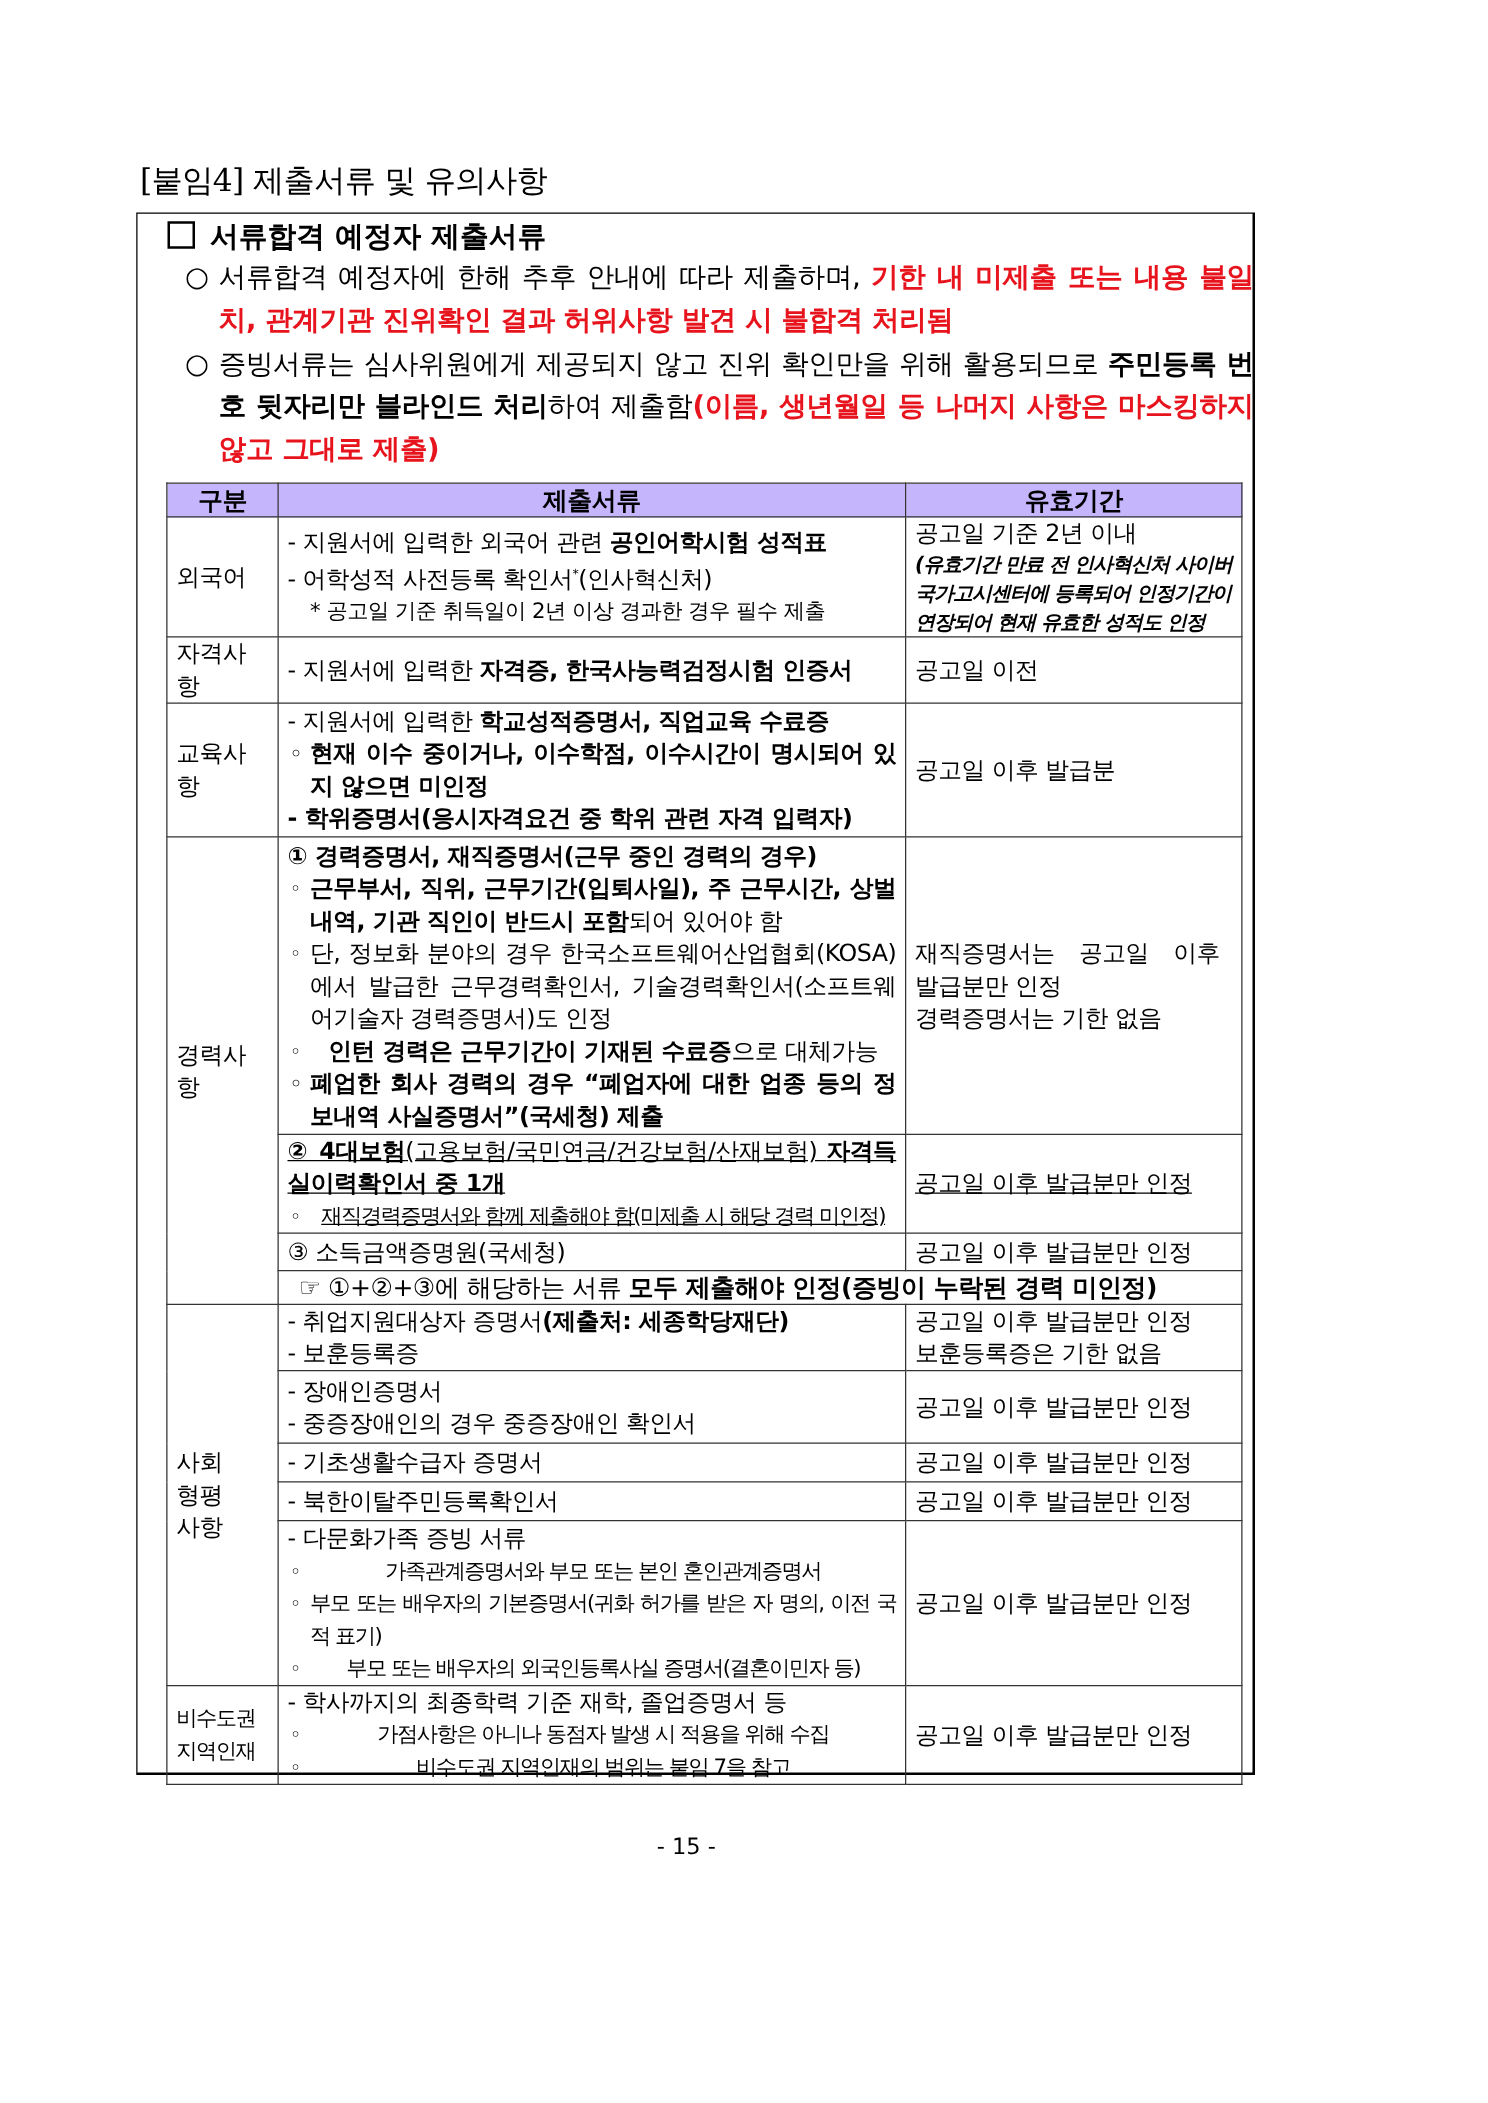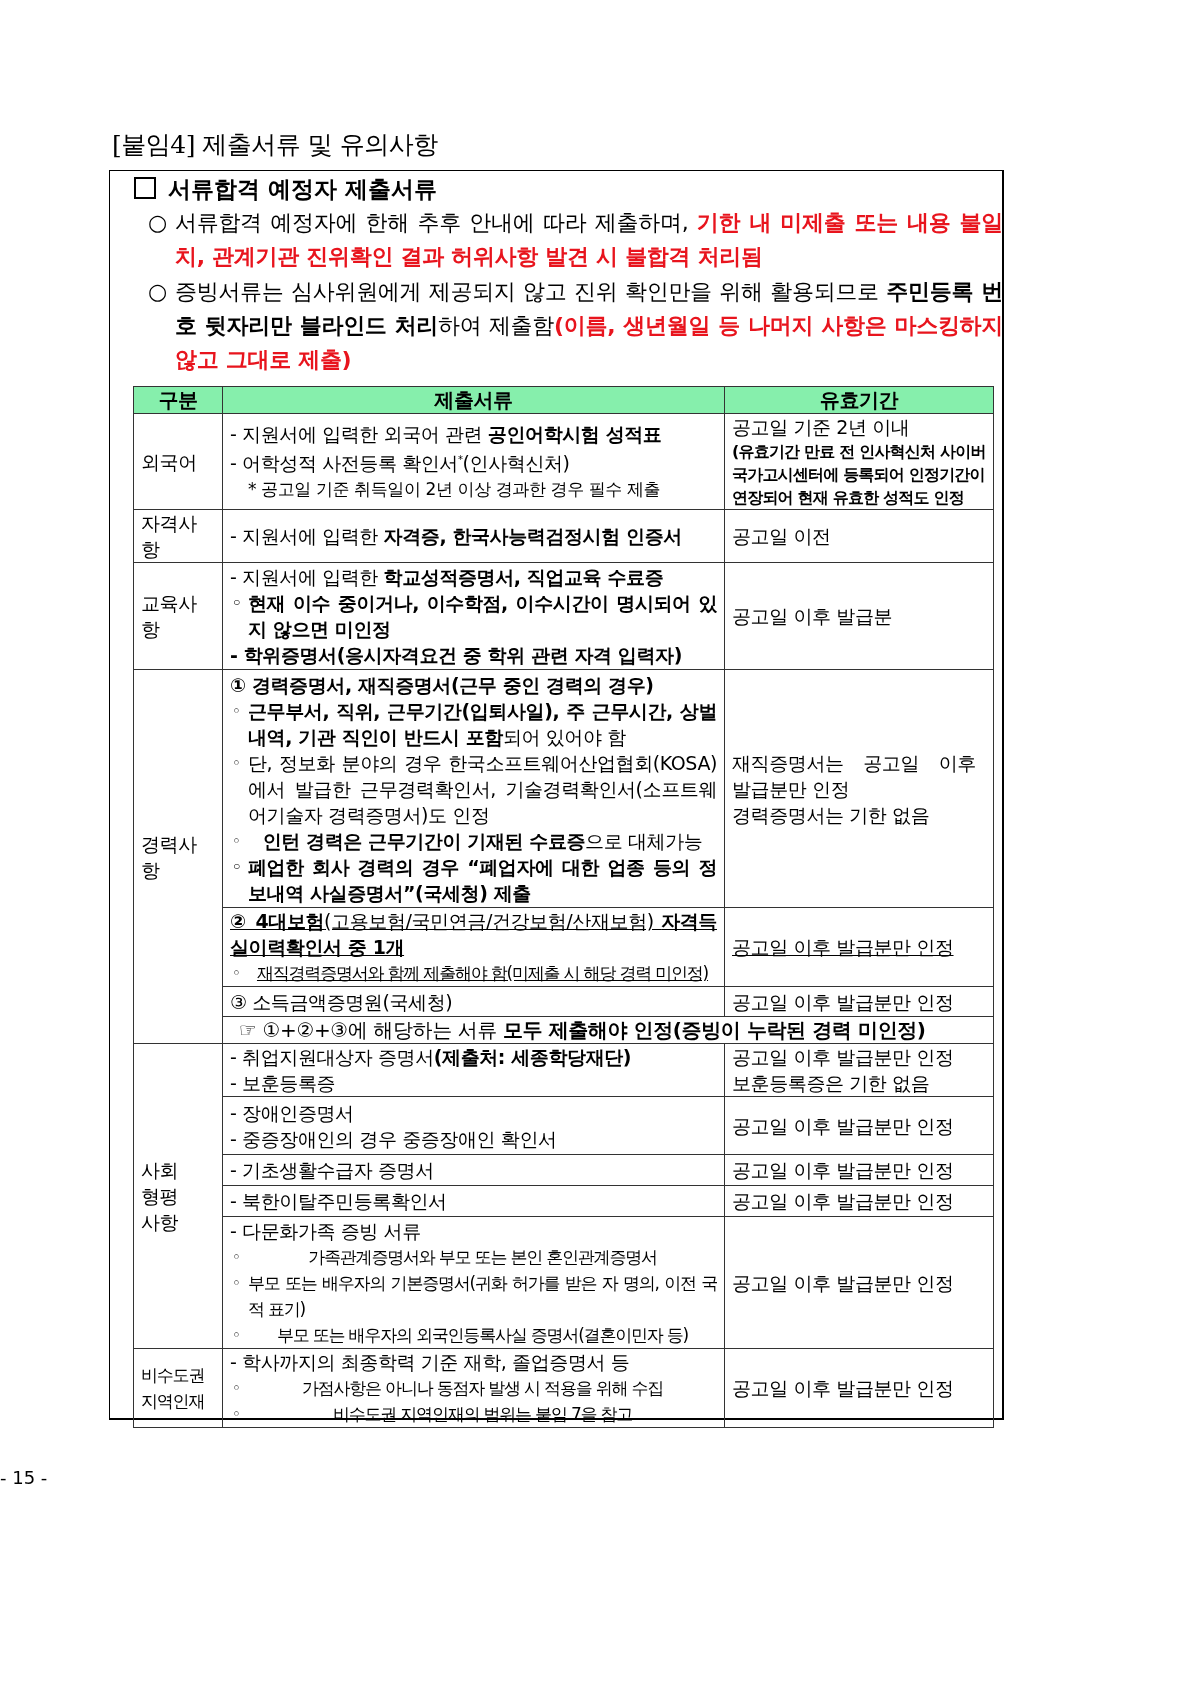--- a/index.html
+++ b/index.html
@@ -20,7 +20,7 @@
   table.docs { position:absolute; left:133px; top:386px; width:860px; border-collapse:collapse; table-layout:fixed; }
   table.docs td, table.docs th { border:1px solid #333; padding:0 7px; vertical-align:middle; font-size:19px;
       letter-spacing:-0.4px; line-height:26px; font-weight:normal; }
-  table.docs th { background:#86efac; font-weight:bold; text-align:center; font-size:20px; height:25px; }
+  table.docs th { background:#c4b5fd; font-weight:bold; text-align:center; font-size:20px; height:25px; }
   td.cat { text-align:left; }
   td.docs-cell { padding-left:10px; }
   td.valid { padding-left:10px; }

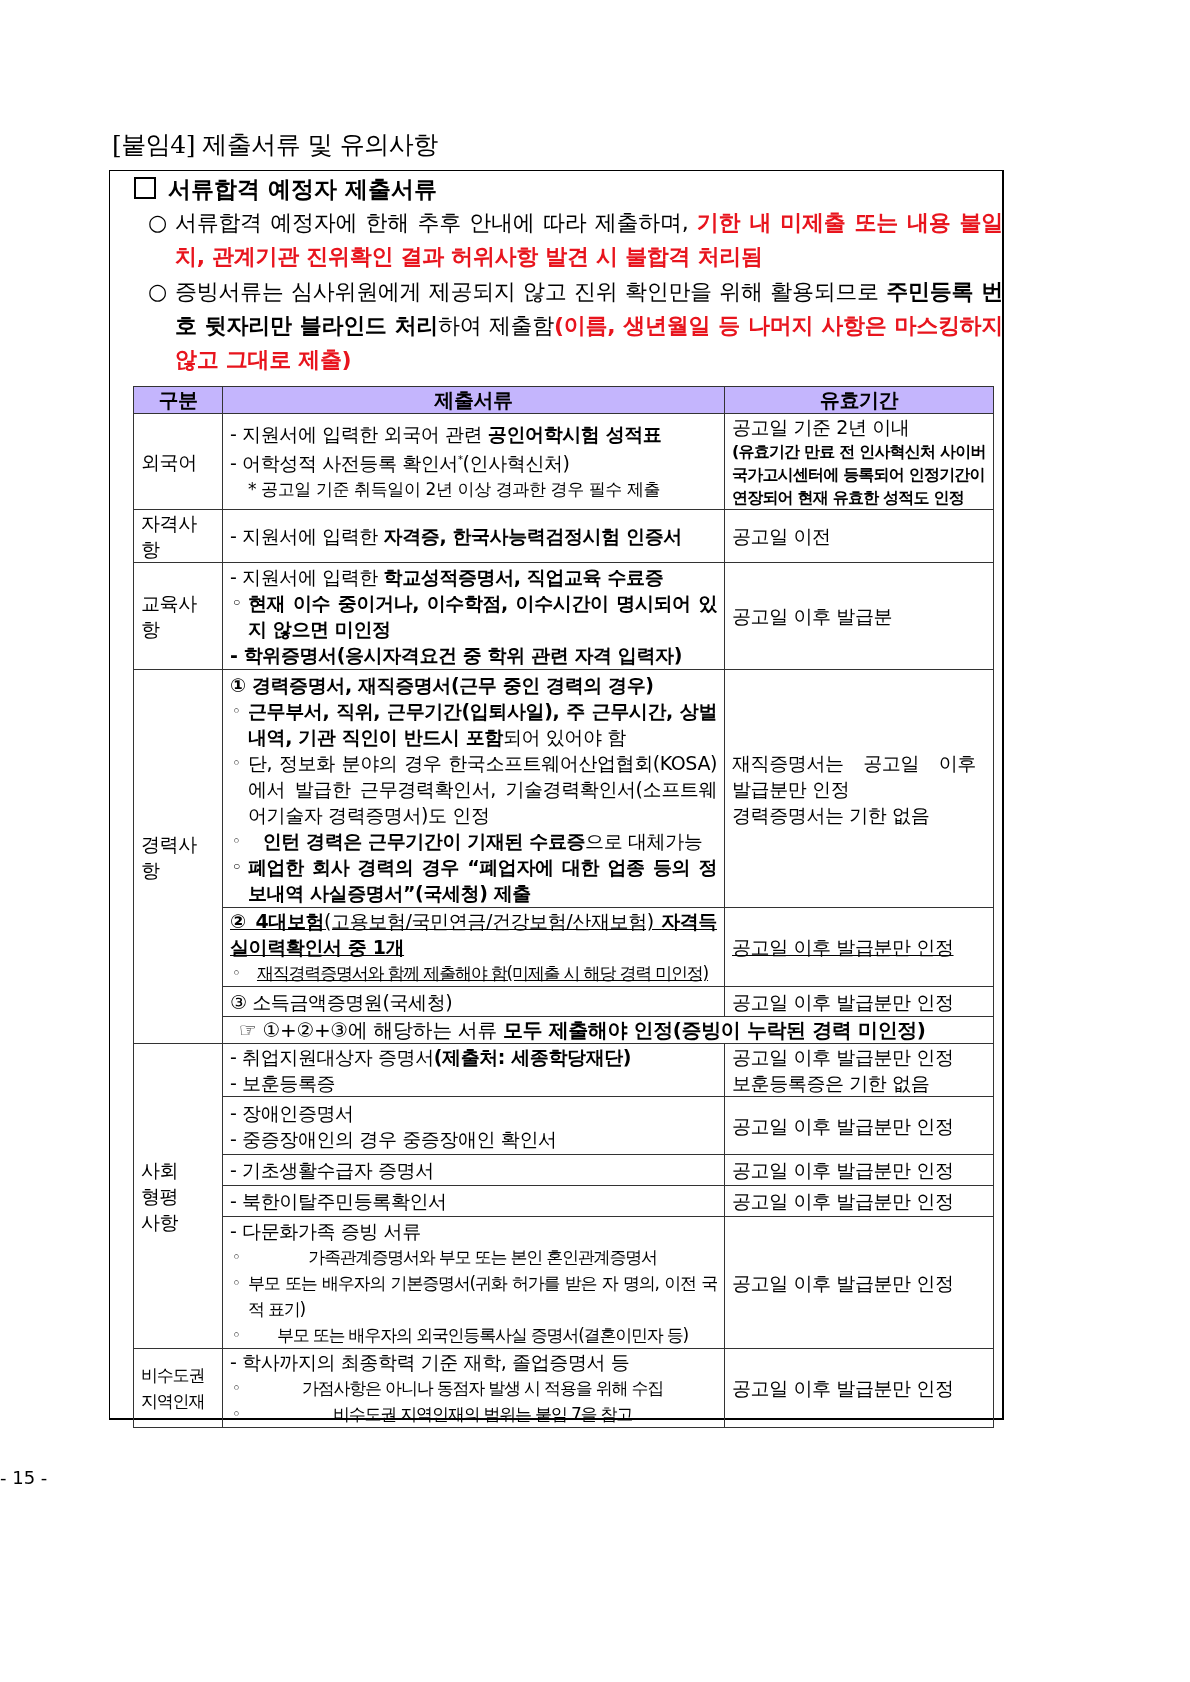--- a/index.html
+++ b/index.html
@@ -27,7 +27,7 @@
   .sub { padding-left:18px; position:relative;text-align:center; }
   .sub::before { content:"\25E6"; position:absolute; left:2px; font-size:15px; }
   .subnote { padding-left:18px; font-size:17px; }
-  .smallbold { font-size:16px; font-weight:bold; line-height:23px; letter-spacing:-0.8px; }
+  .smallbold { font-size:16px; font-weight:bold; line-height:23px; letter-spacing:-0.8px;font-style:italic; }
   .tight { letter-spacing:-1.2px; font-size:17px; }
   .just { text-align:justify; }
   .page-number { position:absolute; left:0; width:1098px; top:1467px; font-size:18px; }

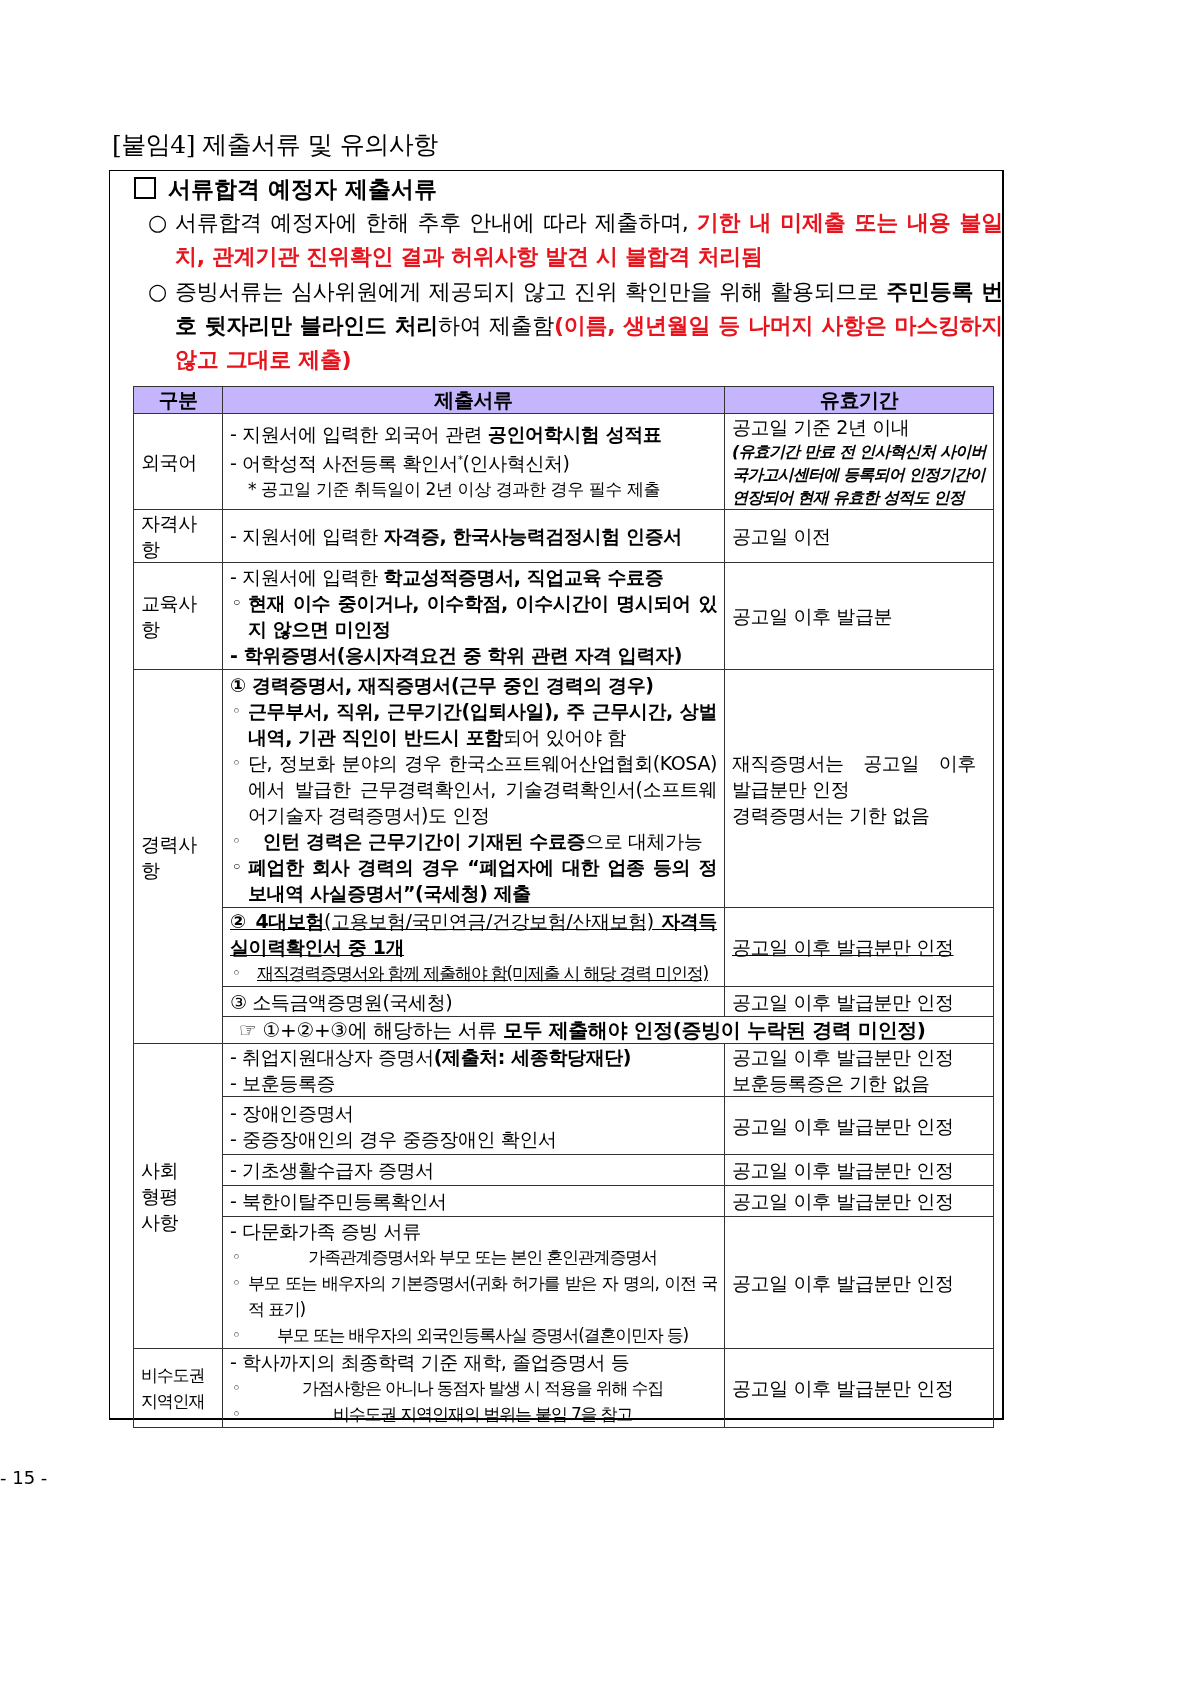--- a/index.html
+++ b/index.html
@@ -30,7 +30,7 @@
   .smallbold { font-size:16px; font-weight:bold; line-height:23px; letter-spacing:-0.8px;font-style:italic; }
   .tight { letter-spacing:-1.2px; font-size:17px; }
   .just { text-align:justify; }
-  .page-number { position:absolute; left:0; width:1098px; top:1467px; font-size:18px; }
+  .page-number { position:absolute; left:0; width:1098px; top:1467px; text-align:center; font-size:18px; }
 </style>
 </head>
 <body>

